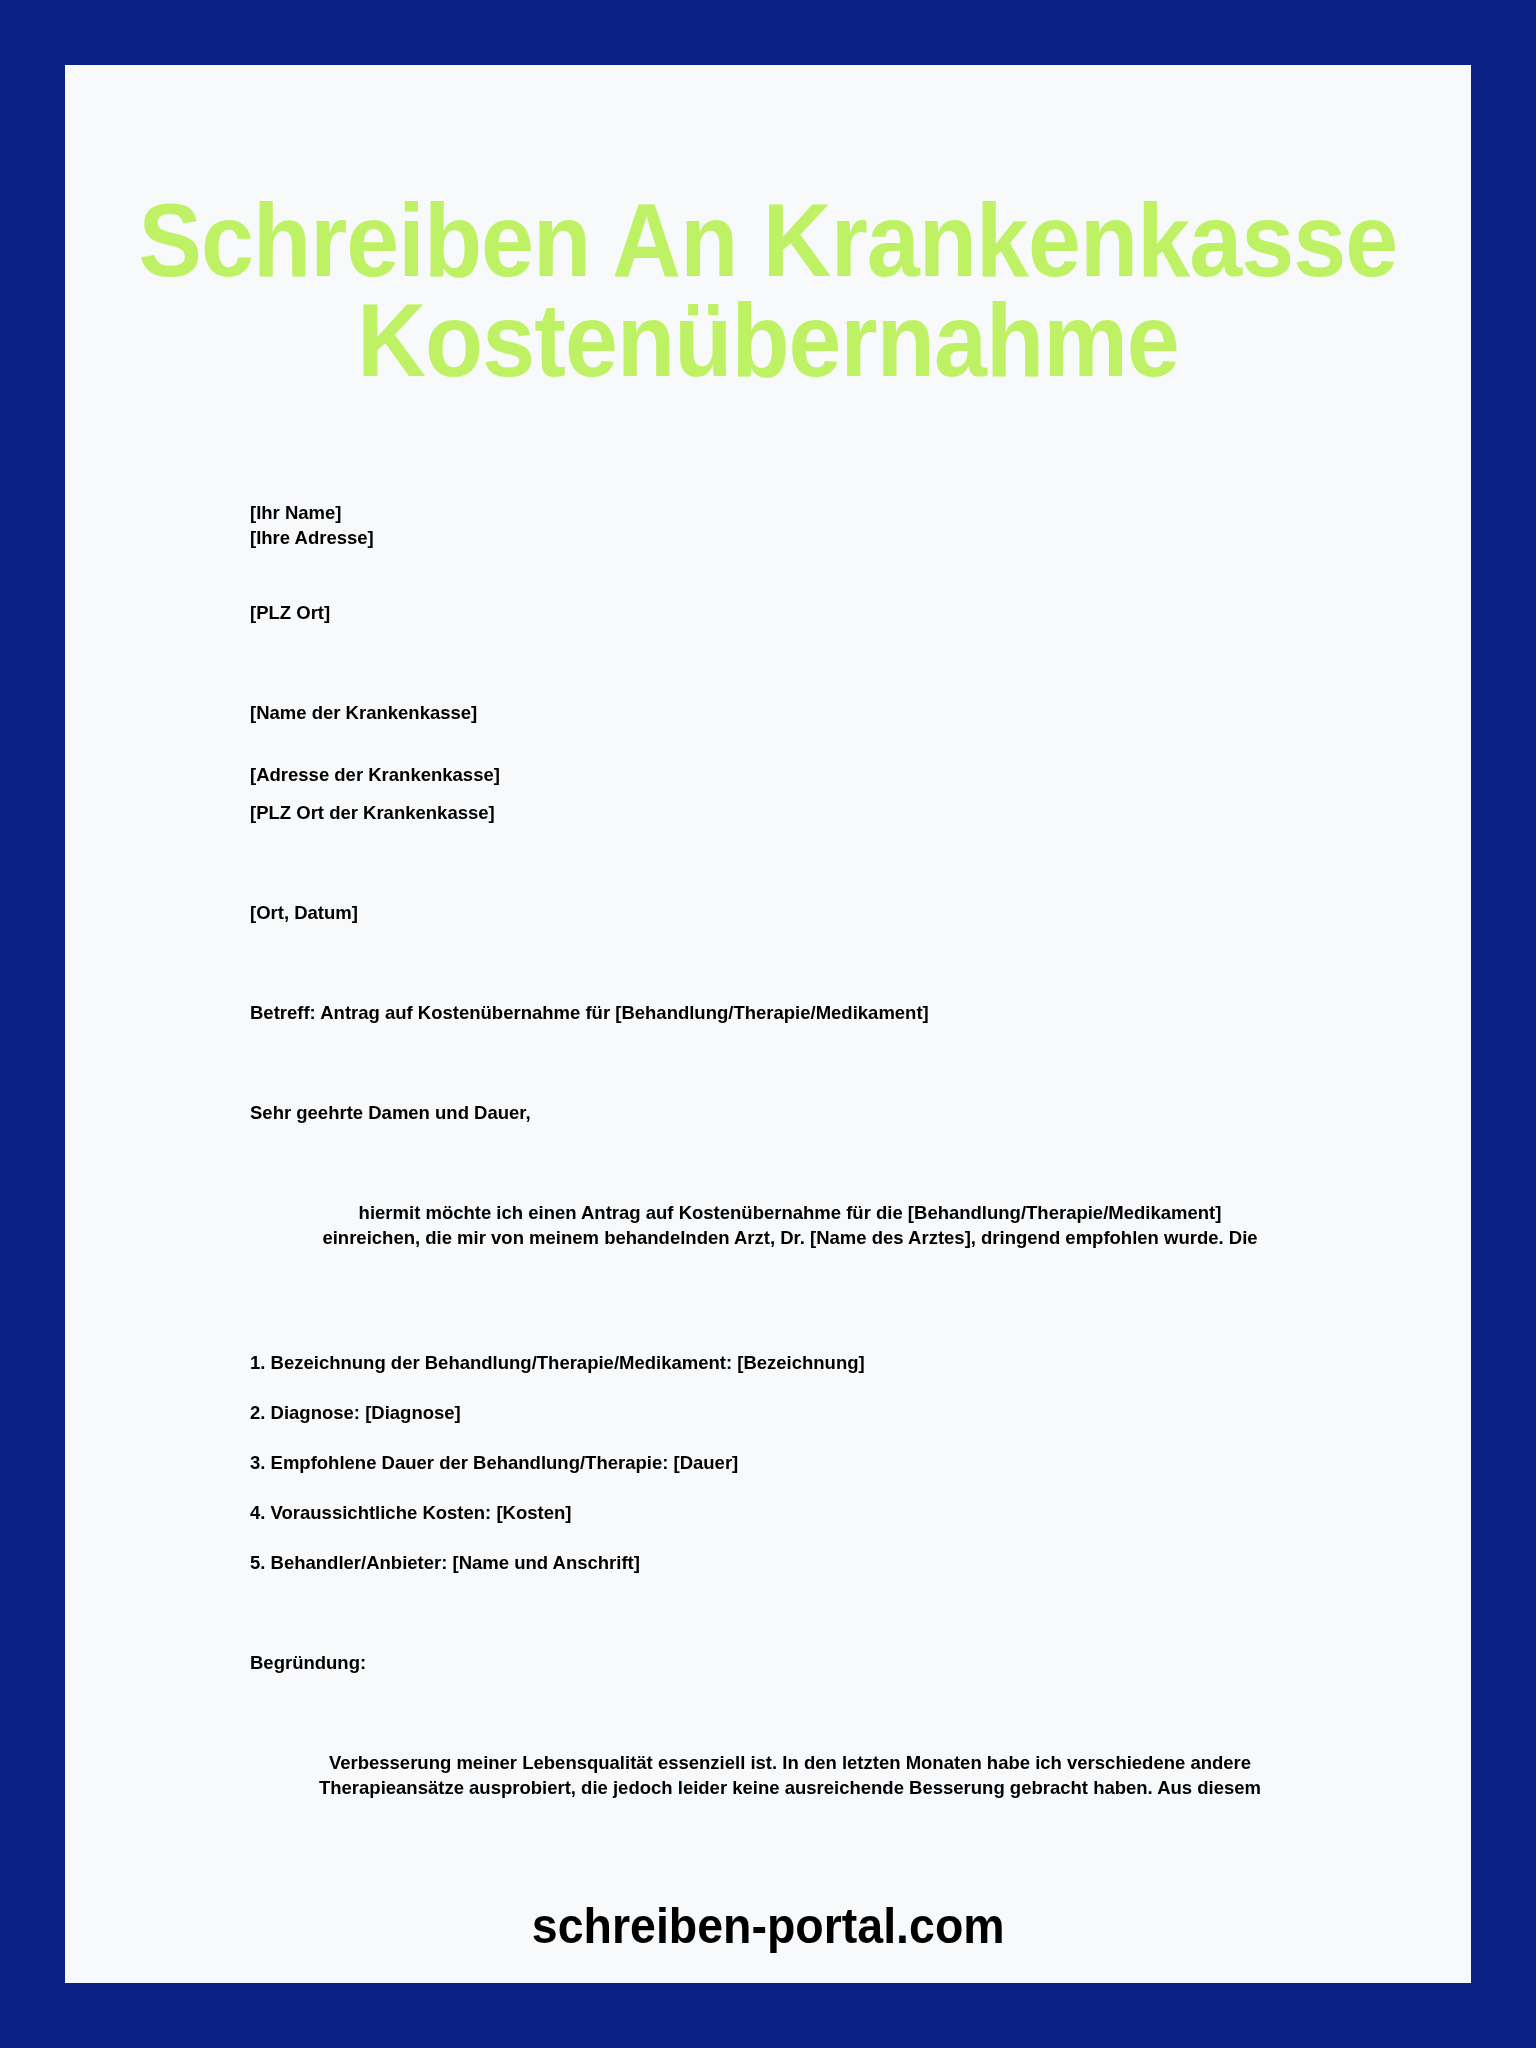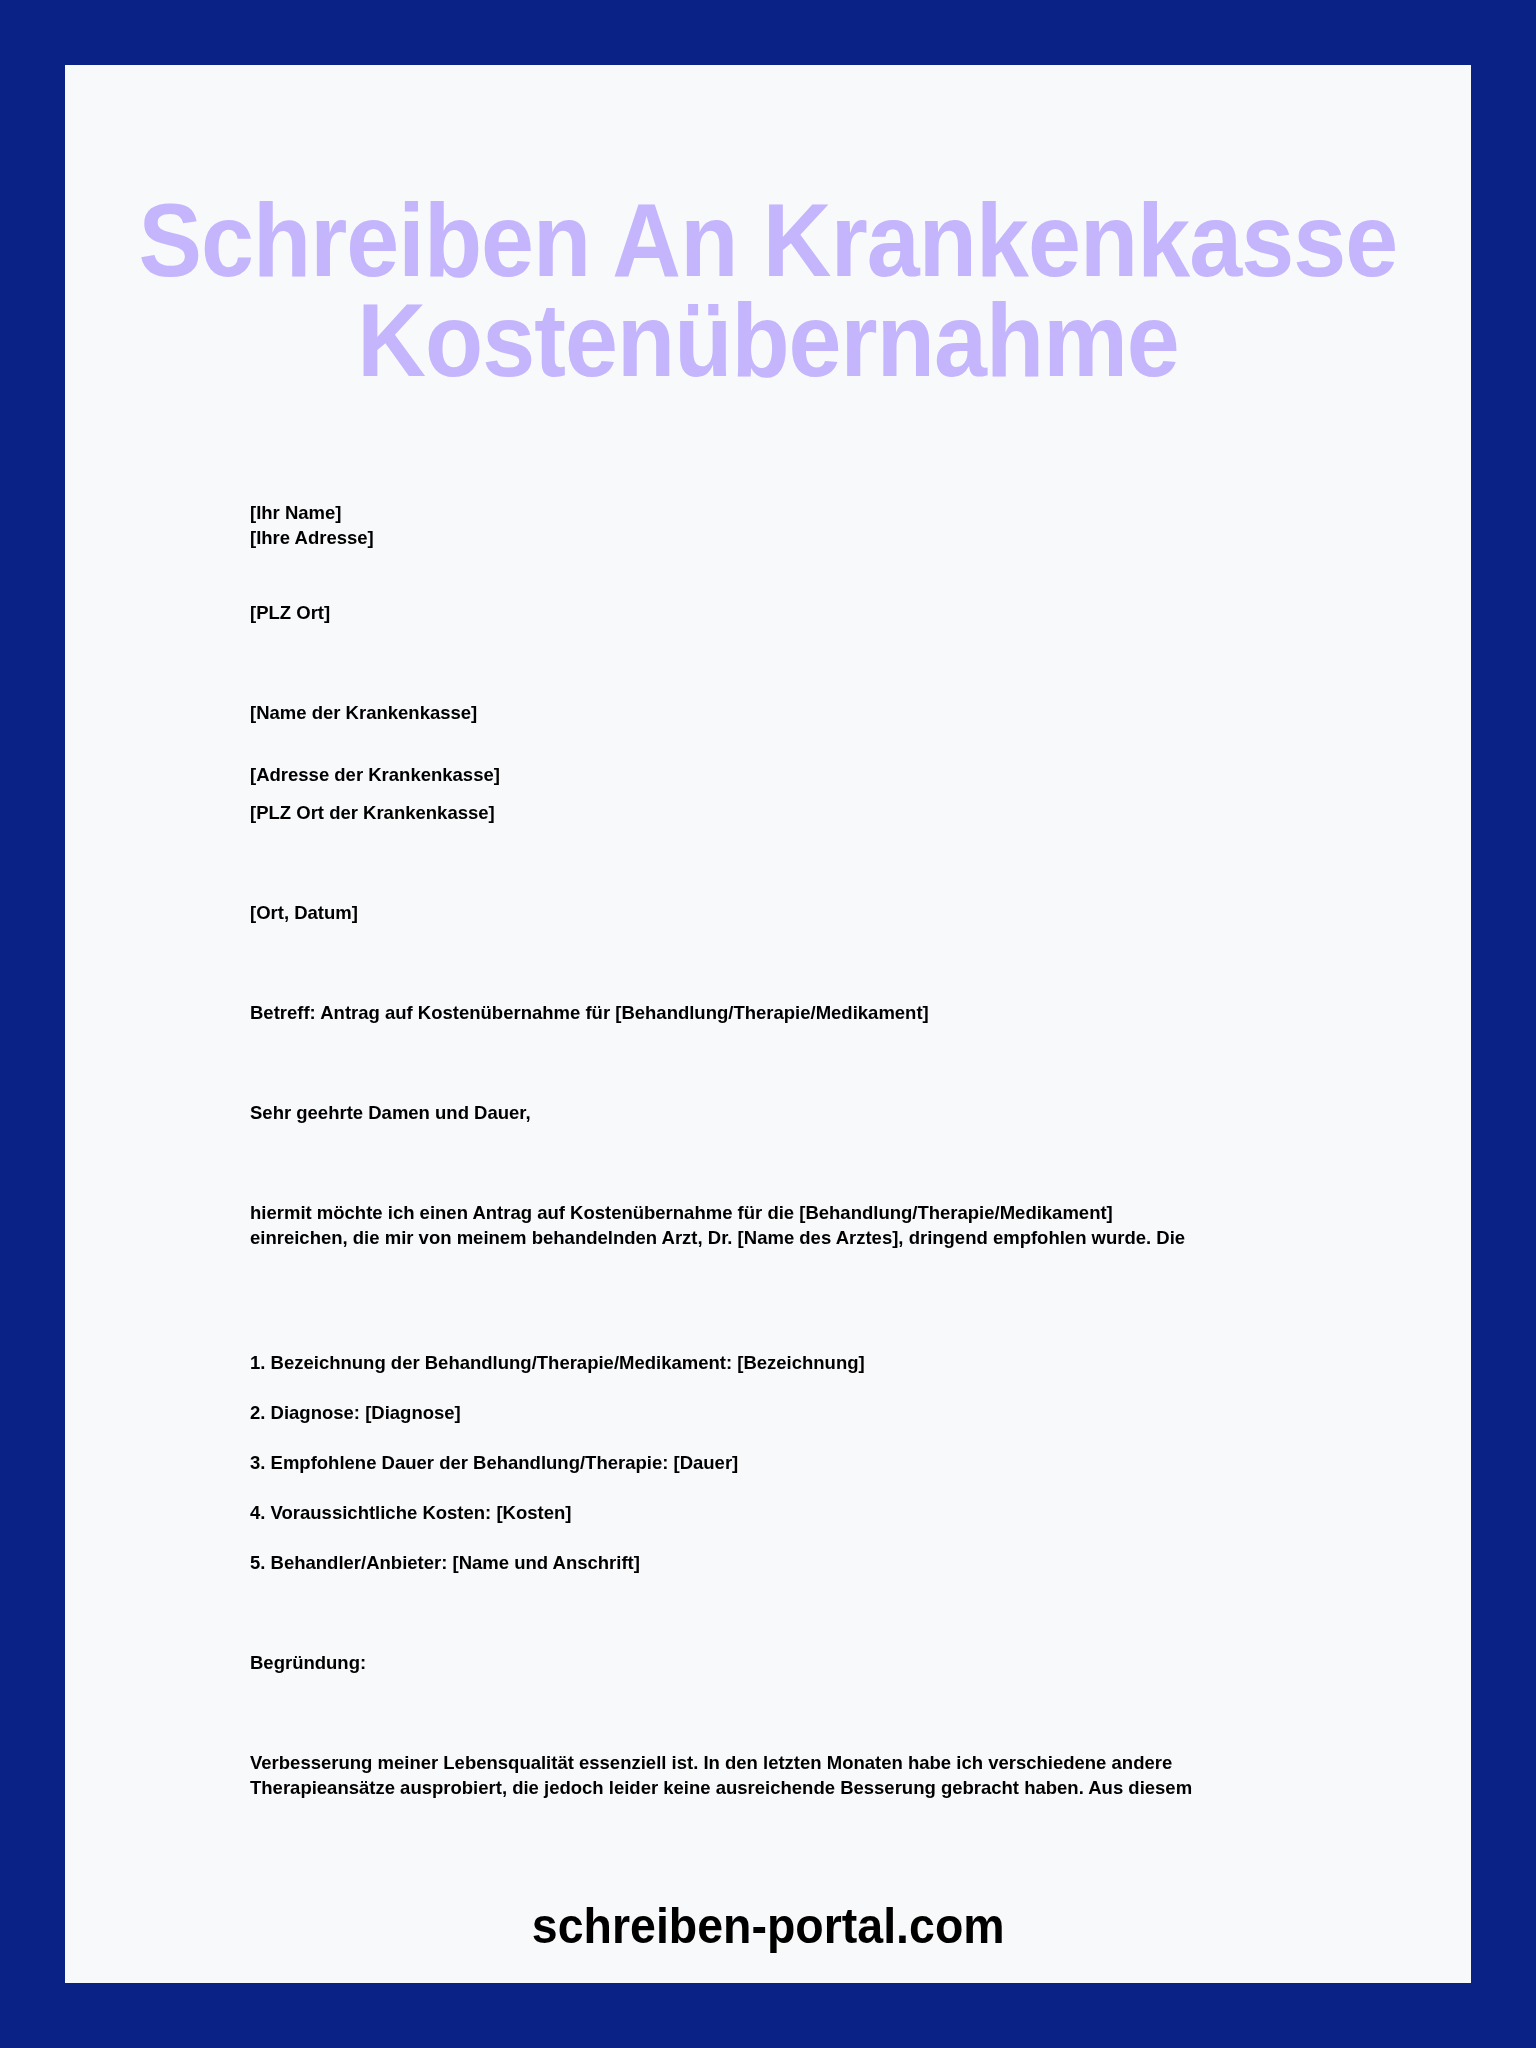--- a/index.html
+++ b/index.html
@@ -29,7 +29,7 @@
       width: 1536px;
       text-align: center;
       font-weight: bold;
-      color: #c4b5fd;
+      color: #bef264;
       font-size: 104px;
       line-height: 100px;
       letter-spacing: -1px;

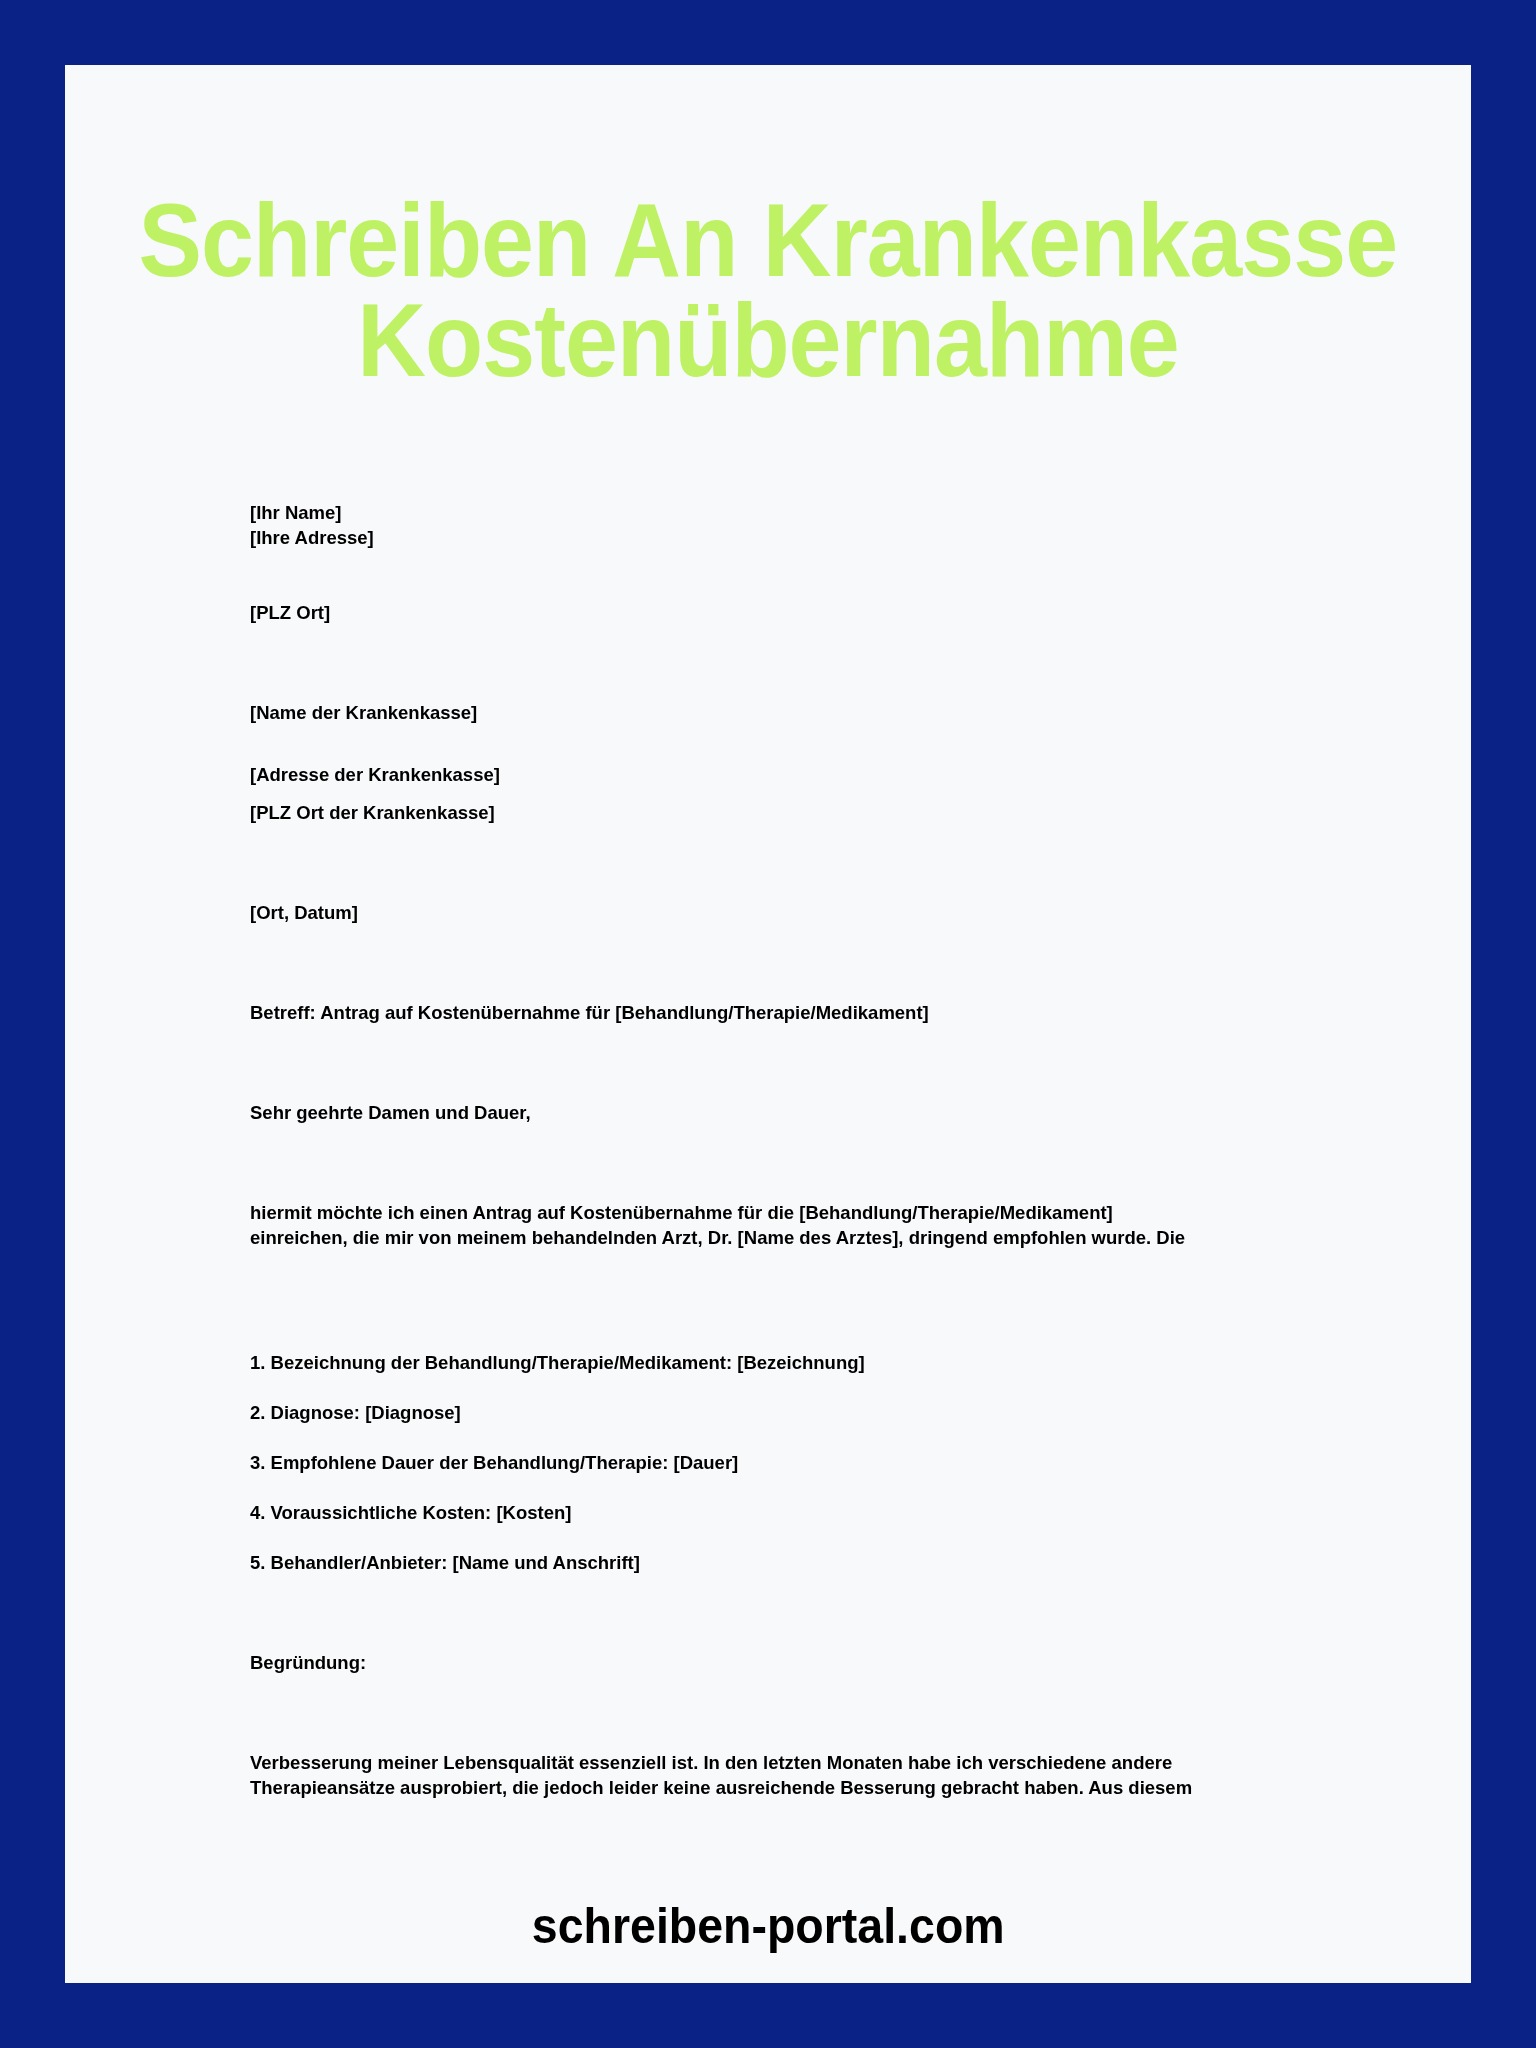--- a/index.html
+++ b/index.html
@@ -64,6 +64,7 @@
       left: 0;
       width: 1080px;
       line-height: 25px;
+      text-align: center;
     }
     .para .pl {
       display: block;

